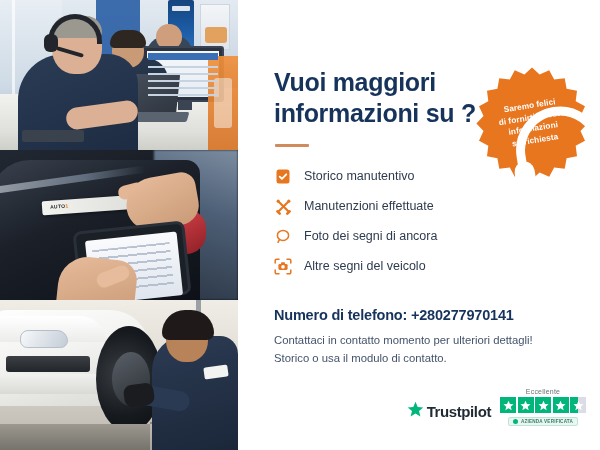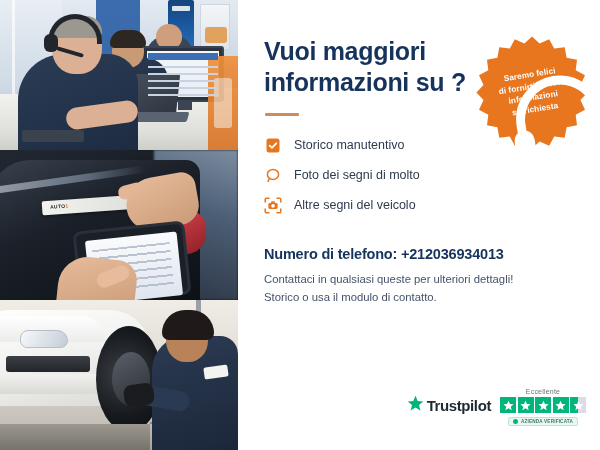--- a/index.html
+++ b/index.html
@@ -273,8 +273,9 @@
   .content {
     position: relative;
     flex: 1 1 auto;
-    padding: 36px 22px 0 26px;
+    padding: 36px 22px 0 36px;
     background:#ffffff;
+    margin-top:31px;
   }
   .headline{
     font-size: 25px;

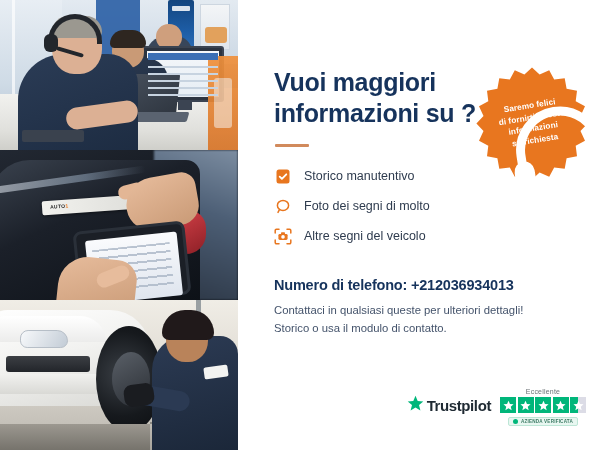--- a/index.html
+++ b/index.html
@@ -458,6 +458,21 @@
         <span class="f-label">Storico manutentivo</span>
       </li>
 
+      <li class="feature">
+        <span class="f-icon">
+          <svg width="17" height="17" viewBox="0 0 17 17">
+            <g stroke="#e8761f" stroke-width="2.1" stroke-linecap="round">
+              <path d="M3.2 3.2L13.8 13.8"></path>
+              <path d="M13.8 3.2L3.2 13.8"></path>
+            </g>
+            <circle cx="3.2" cy="3.2" r="1.6" fill="#e8761f"></circle>
+            <circle cx="13.8" cy="3.2" r="1.6" fill="#e8761f"></circle>
+            <path d="M2.4 13.3l2.3 2.3" stroke="#e8761f" stroke-width="2.6" stroke-linecap="round"></path>
+            <path d="M14.6 13.3l-2.3 2.3" stroke="#e8761f" stroke-width="2.6" stroke-linecap="round"></path>
+          </svg>
+        </span>
+        <span class="f-label">Manutenzioni effettuate</span>
+      </li>
 
       <li class="feature">
         <span class="f-icon">

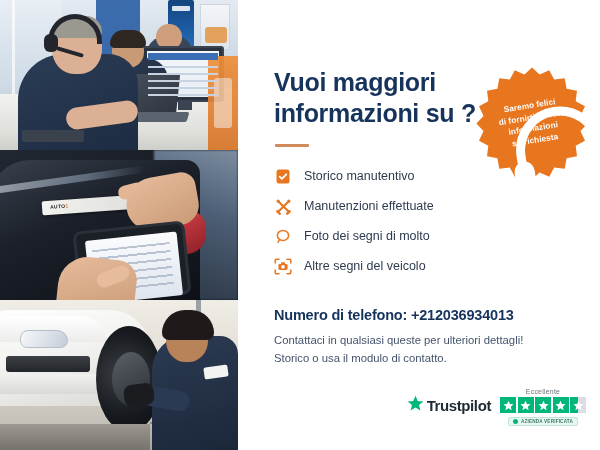--- a/index.html
+++ b/index.html
@@ -481,7 +481,7 @@
             <path d="M4.6 11.4L3 14.4" stroke="#e8761f" stroke-width="1.5" stroke-linecap="round"></path>
           </svg>
         </span>
-        <span class="f-label">Foto dei segni di molto</span>
+        <span class="f-label">Foto dei segni di ancora</span>
       </li>
 
       <li class="feature">

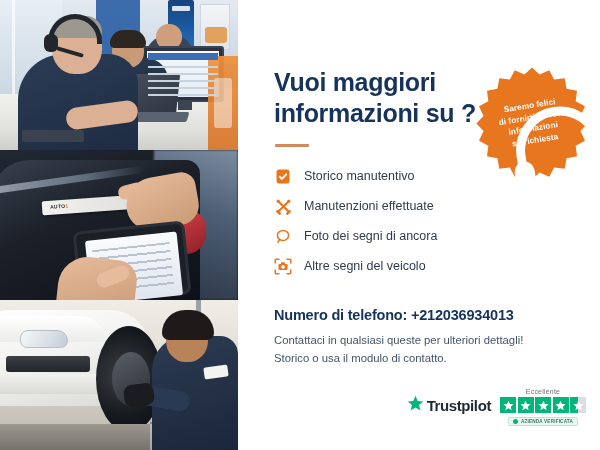--- a/index.html
+++ b/index.html
@@ -504,7 +504,7 @@
 
     </ul>
 
-    <div class="phone">Numero di telefono: +212036934013</div>
+    <div class="phone">Numero di telefono: +280277970141</div>
     <div class="sub">
       <div>Contattaci in qualsiasi queste per ulteriori dettagli!</div>
       <div>Storico o usa il modulo di contatto.</div>

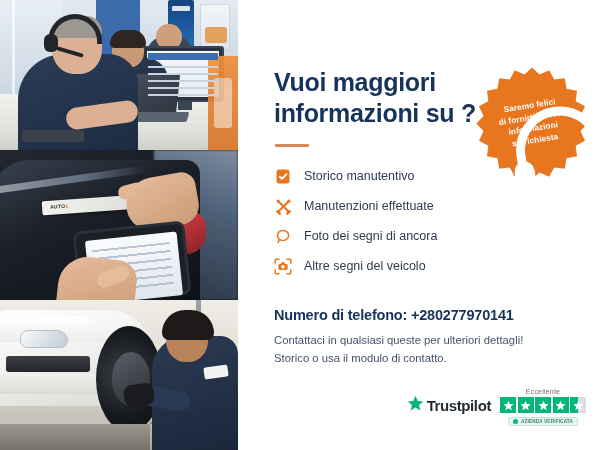--- a/index.html
+++ b/index.html
@@ -506,7 +506,7 @@
 
     <div class="phone">Numero di telefono: +280277970141</div>
     <div class="sub">
-      <div>Contattaci in qualsiasi queste per ulteriori dettagli!</div>
+      <div>Contattaci in contatto momento per ulteriori dettagli!</div>
       <div>Storico o usa il modulo di contatto.</div>
     </div>
 

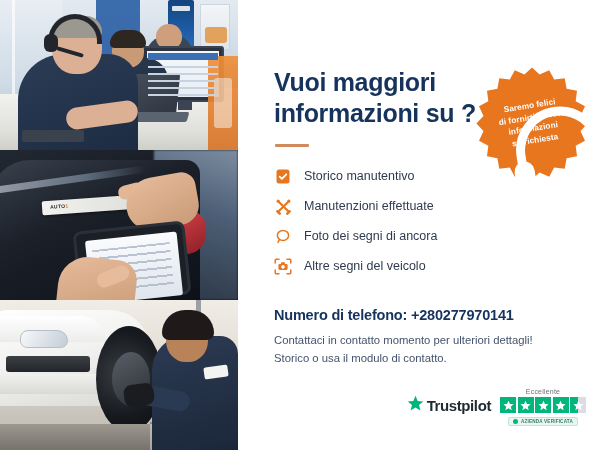--- a/index.html
+++ b/index.html
@@ -340,7 +340,7 @@
   
   .trust{
     position:absolute; right: 14px; bottom: 24px;
-    display:flex; gap:9px;
+    display:flex; align-items:flex-end; gap:9px;
   }
   .tp-logo{ display:flex; align-items:center; gap:3px; padding-bottom:4px; }
   .tp-name{ font-size:15px; font-weight:bold; color:#1f2a33; letter-spacing:-.4px; }

